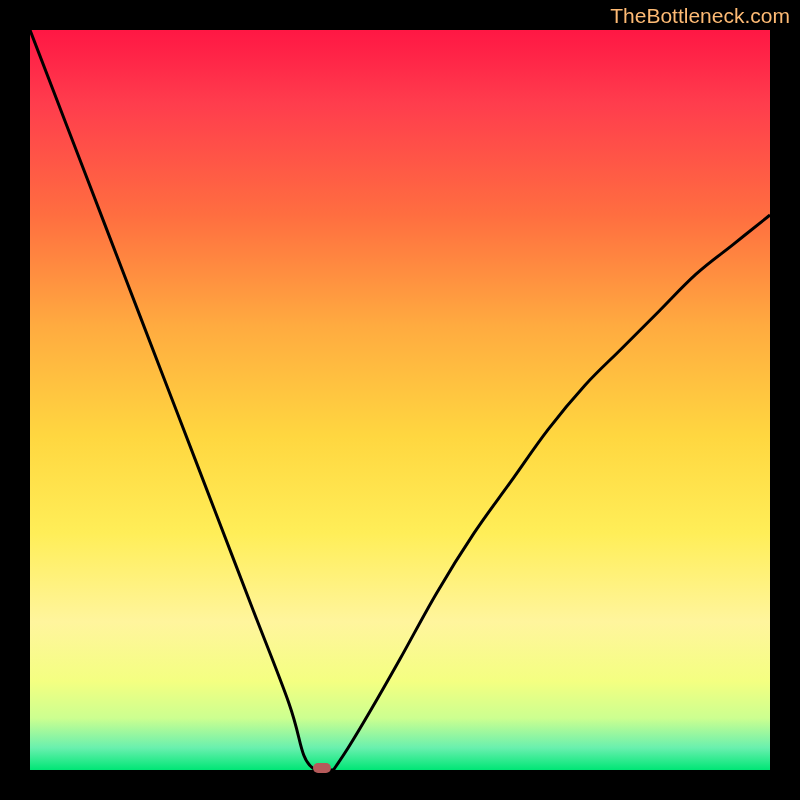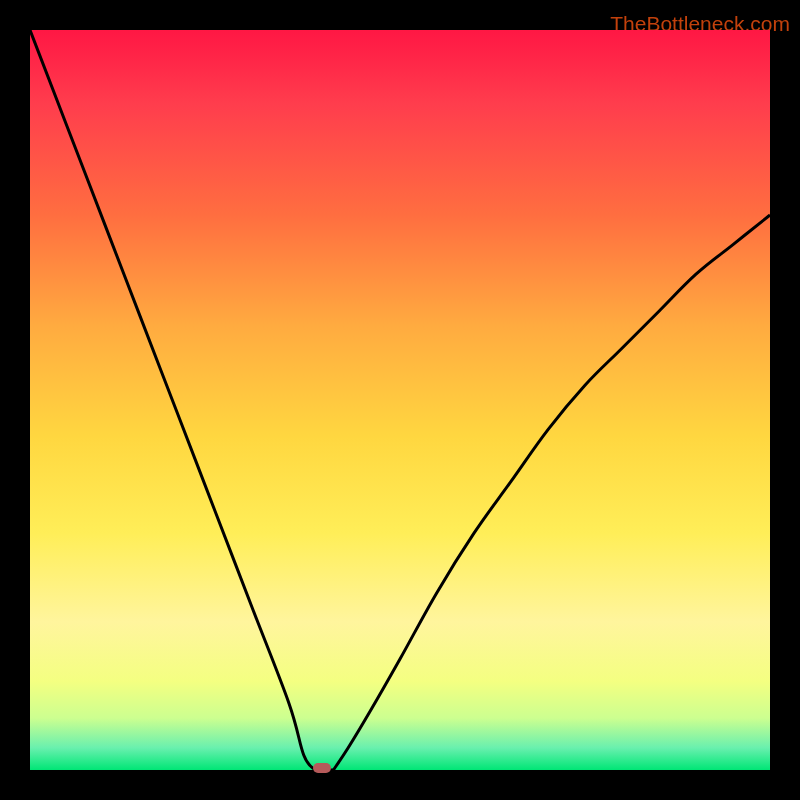--- a/index.html
+++ b/index.html
@@ -44,9 +44,9 @@
   }
   .watermark {
     position: absolute;
-    top: 12px;
+    top: 4px;
     right: 10px;
-    color: #c2410c;
+    color: #fdba74;
     font-size: 21px;
     font-weight: normal;
     font-family: Arial, sans-serif;

